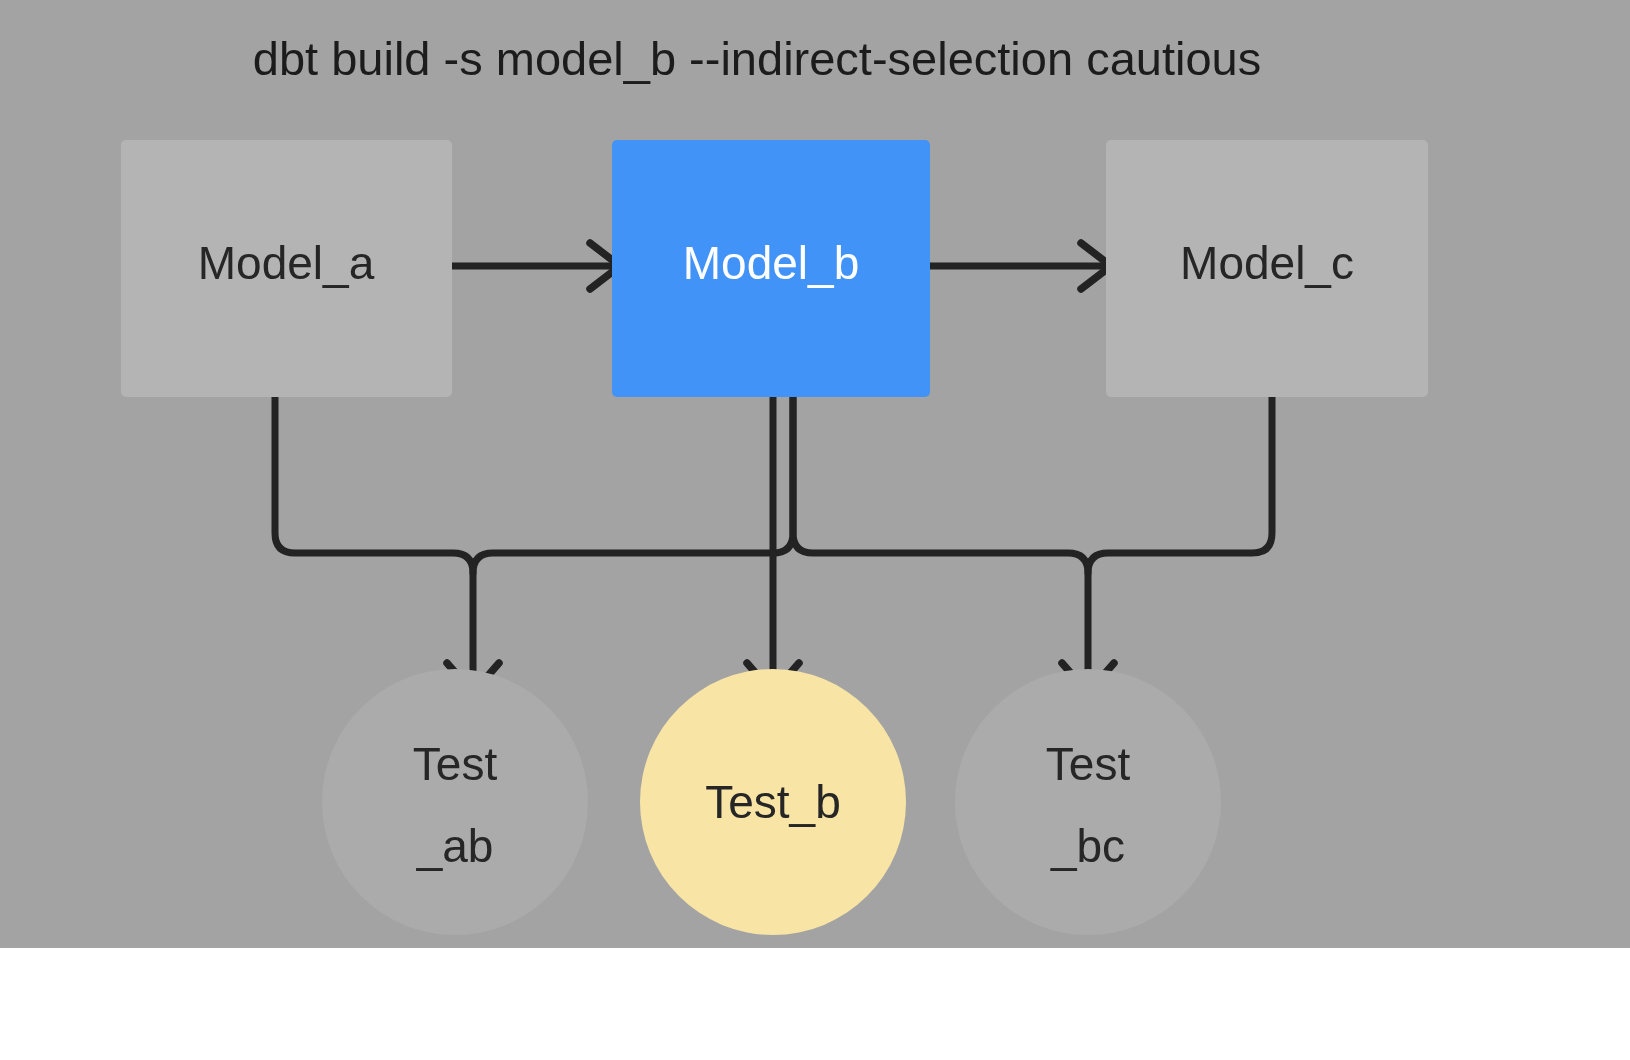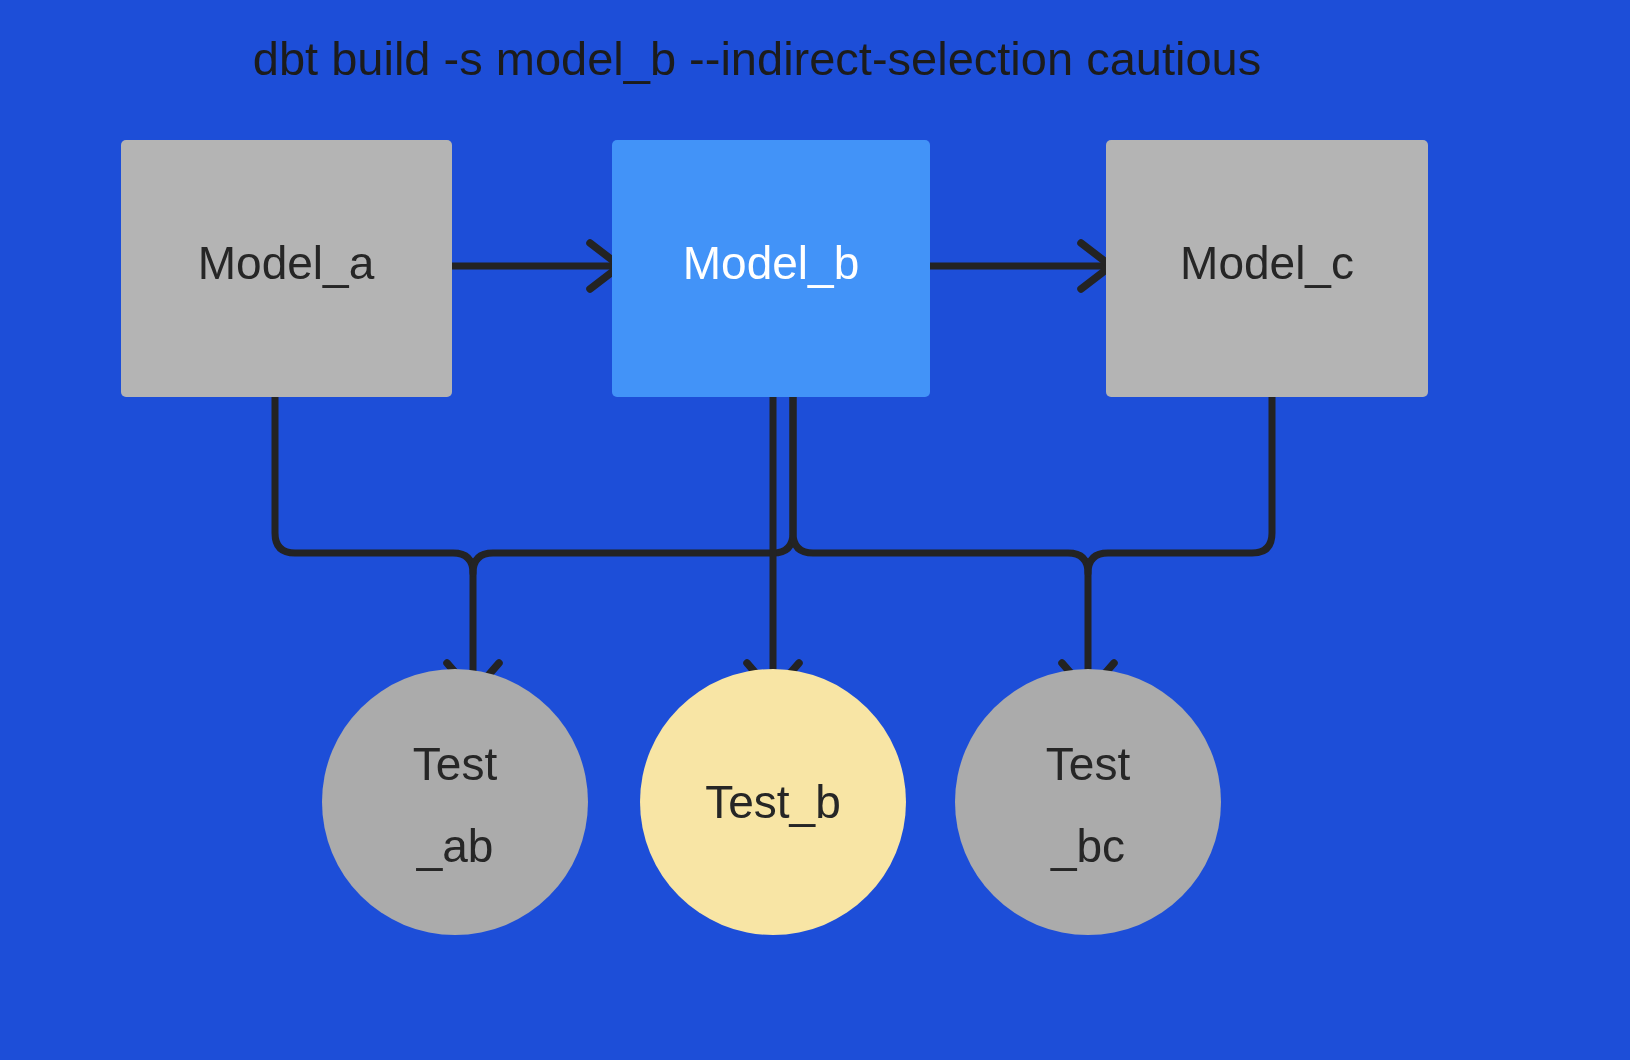--- a/index.html
+++ b/index.html
@@ -15,8 +15,8 @@
   #canvas {
     position: relative;
     width: 1630px;
-    height: 1060px;
-    background: #1d4ed8;
+    height: 948px;
+    background: #a3a3a3;
     overflow: hidden;
   }
   #diagram-svg {

